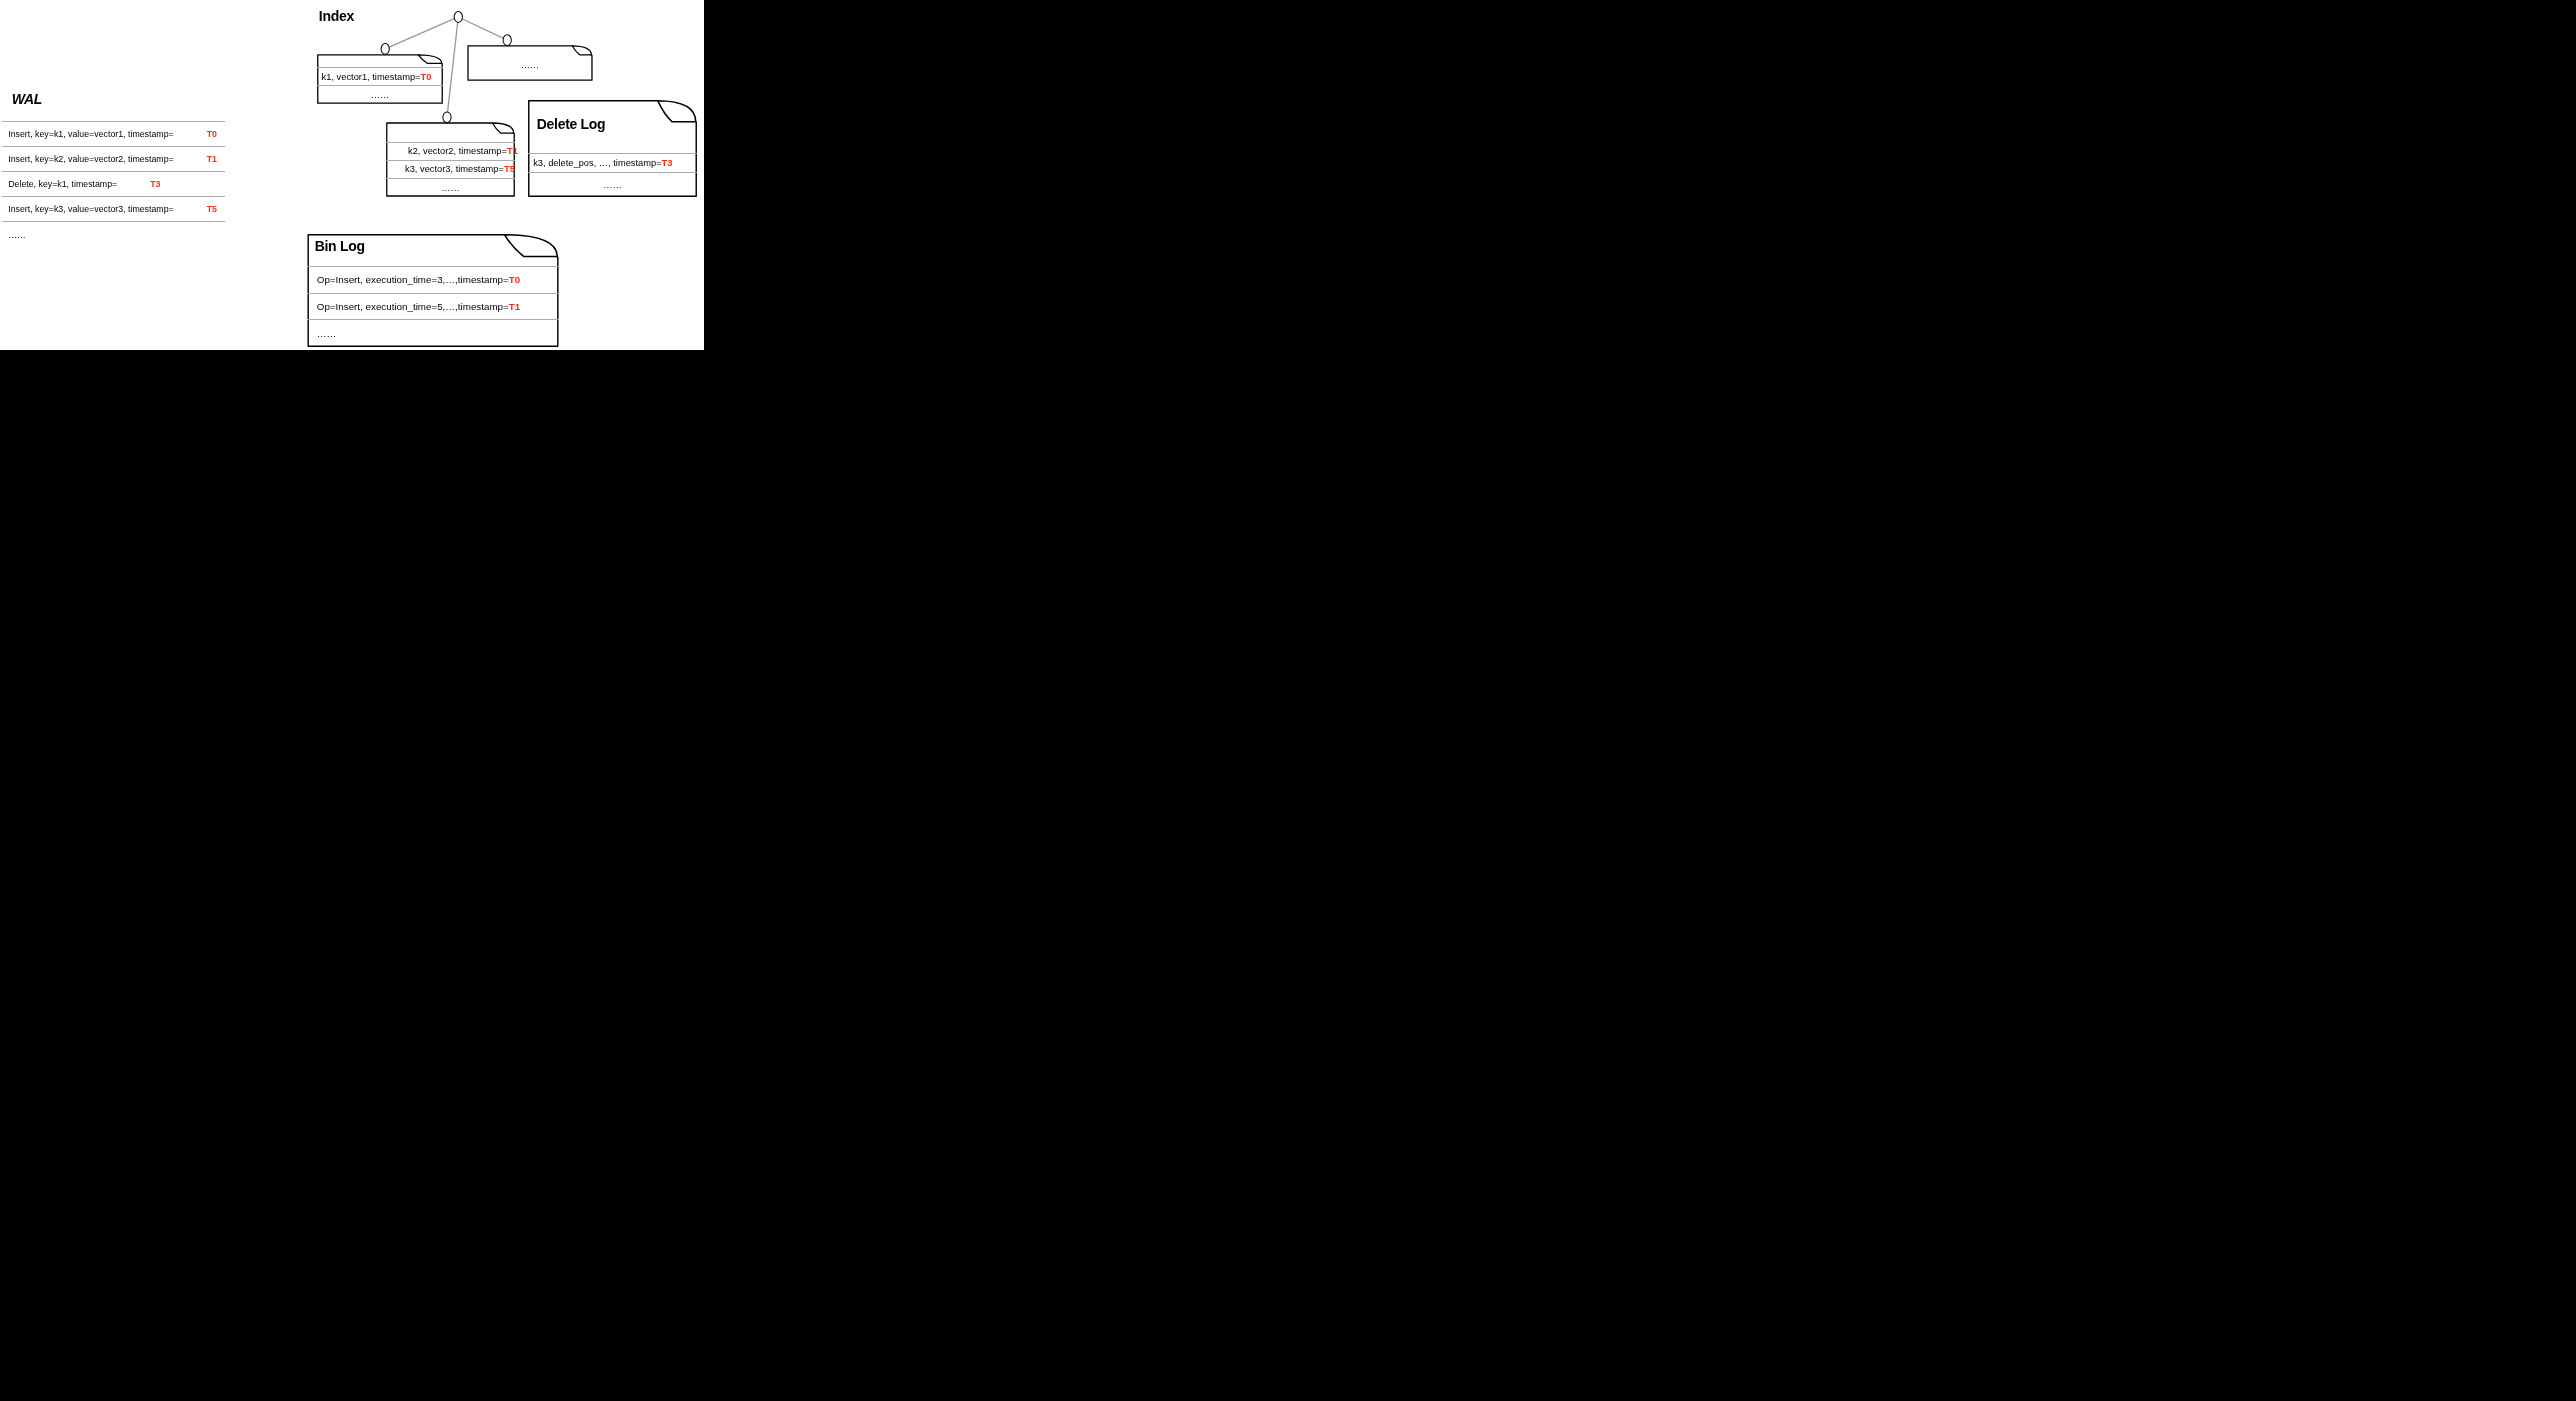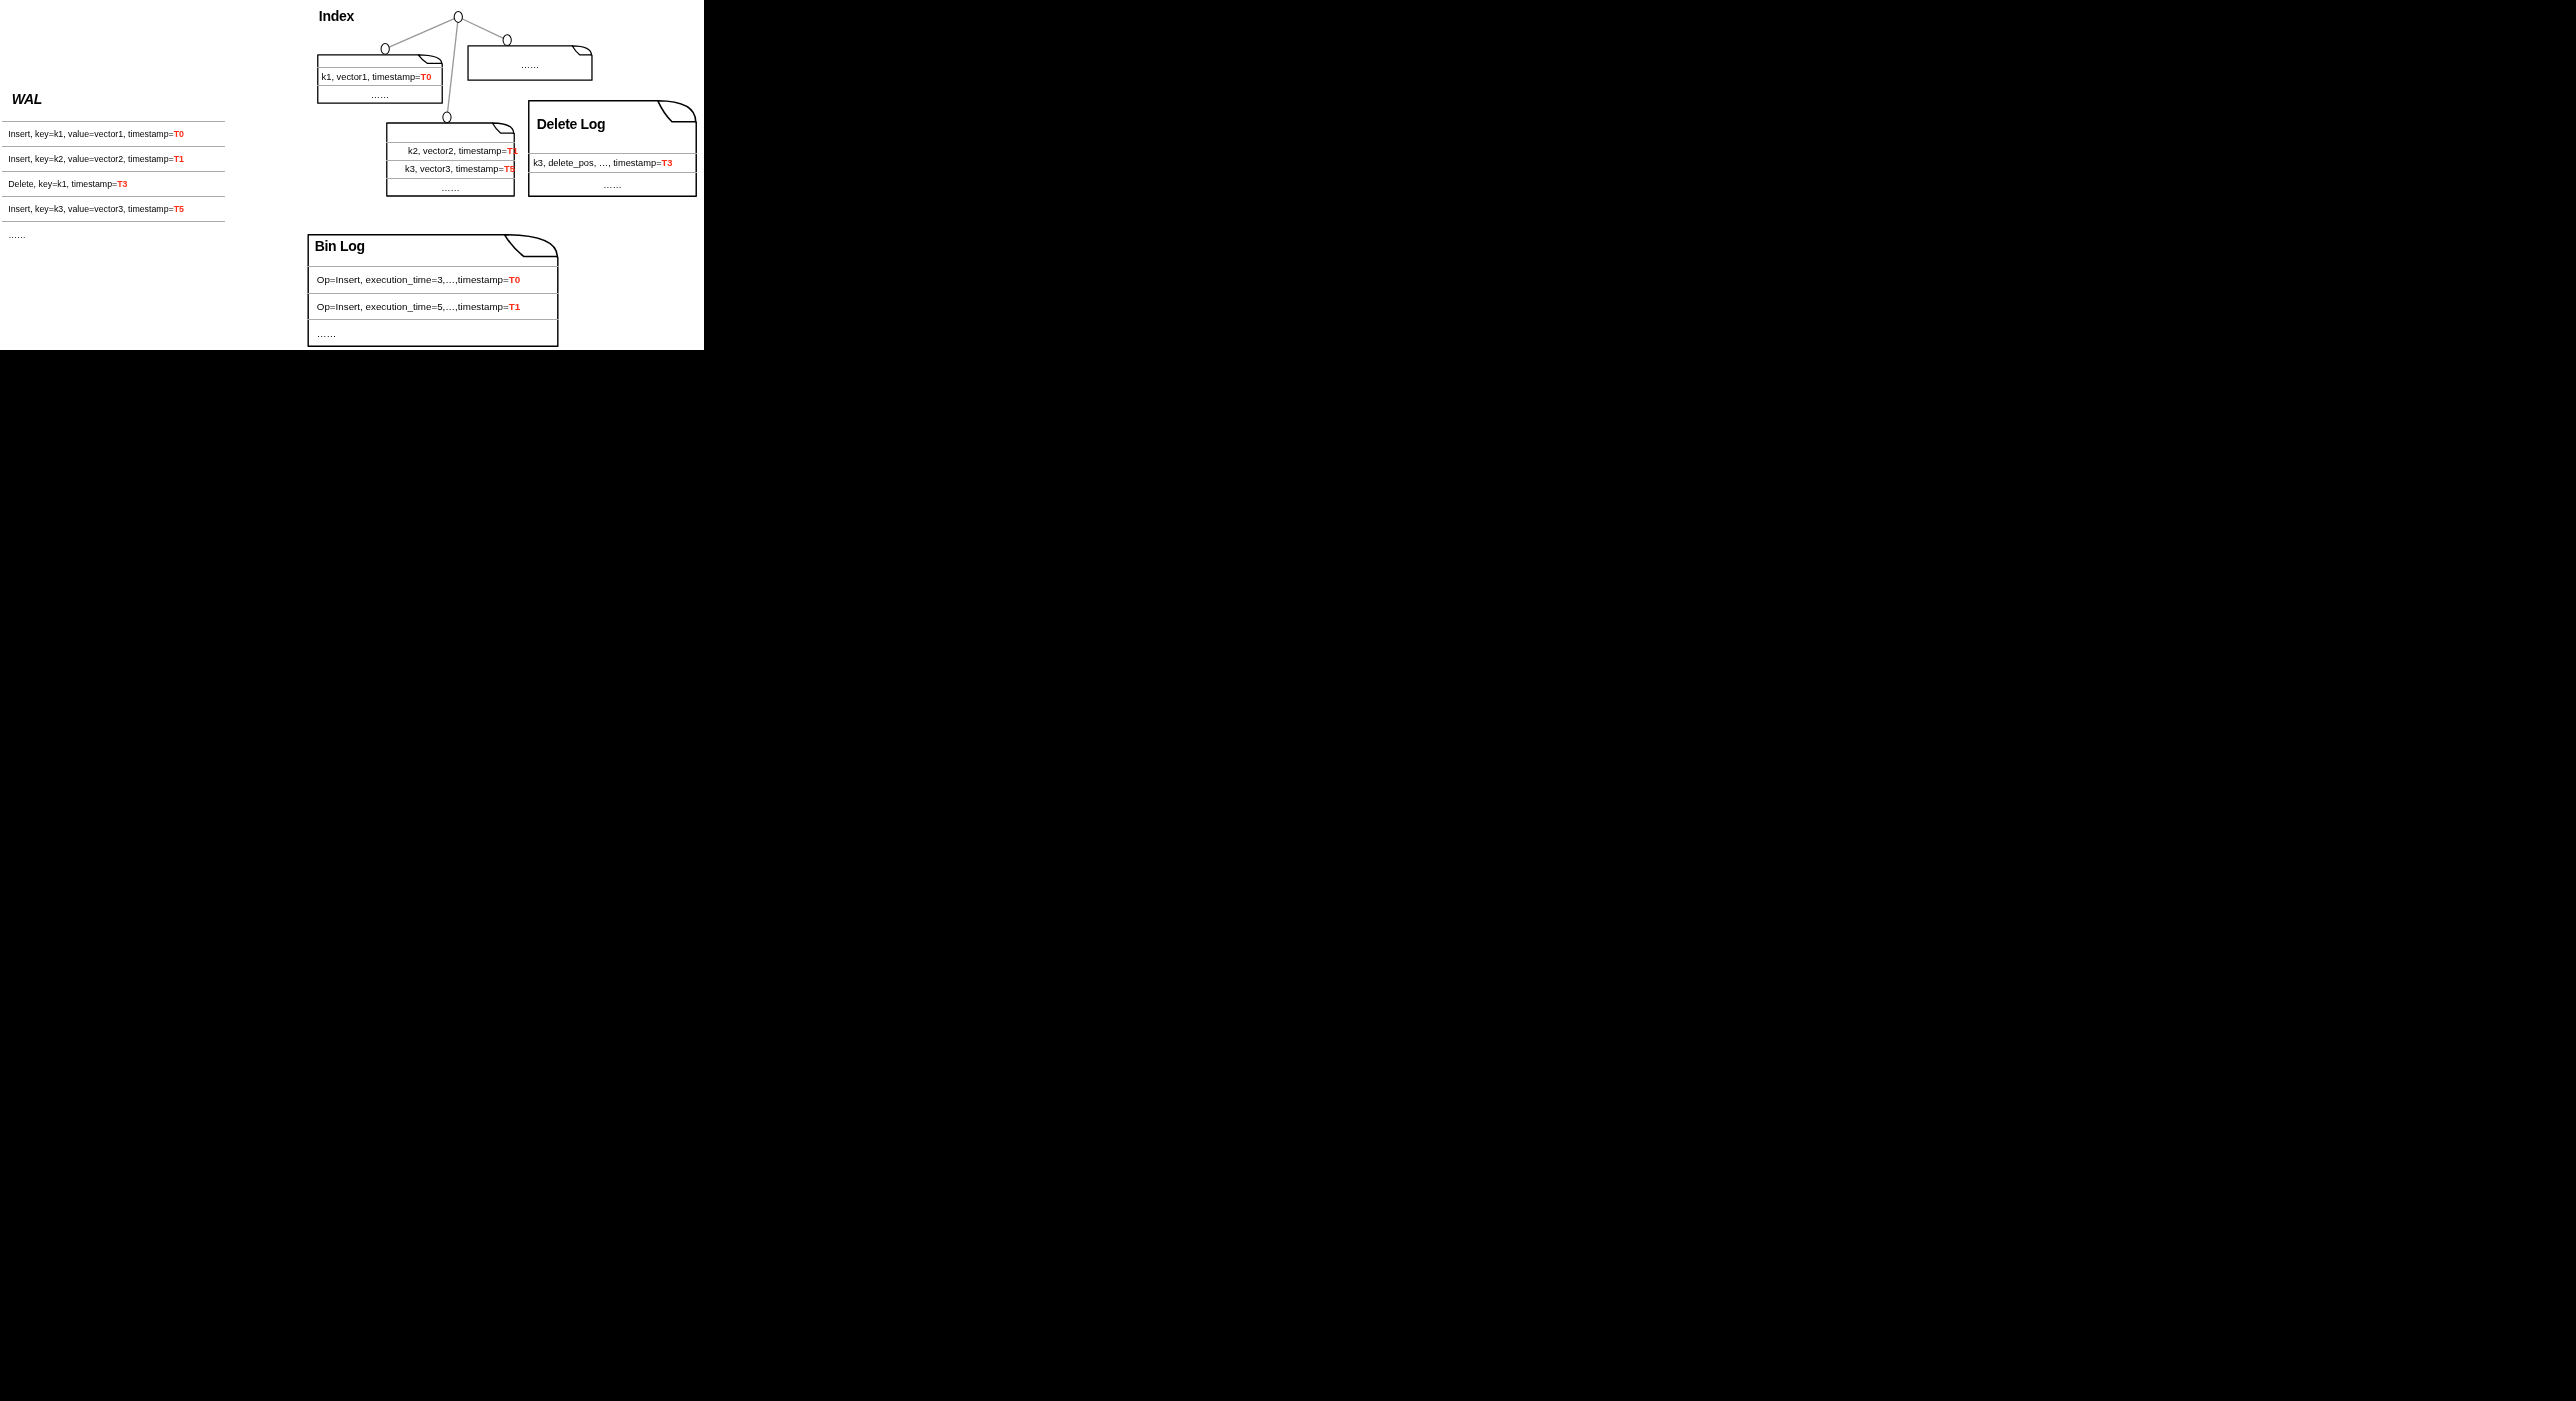--- a/index.html
+++ b/index.html
@@ -26,7 +26,7 @@
 
   
   #wal-box .hdr{height:37px;box-sizing:border-box;padding:8.2px 0 0 10.3px;font-style:italic;}
-  #wal-box .row{height:25px;}
+  #wal-box .row{height:25px;gap:33px;}
   #wal-box .row.last{flex:1;}
 
   

